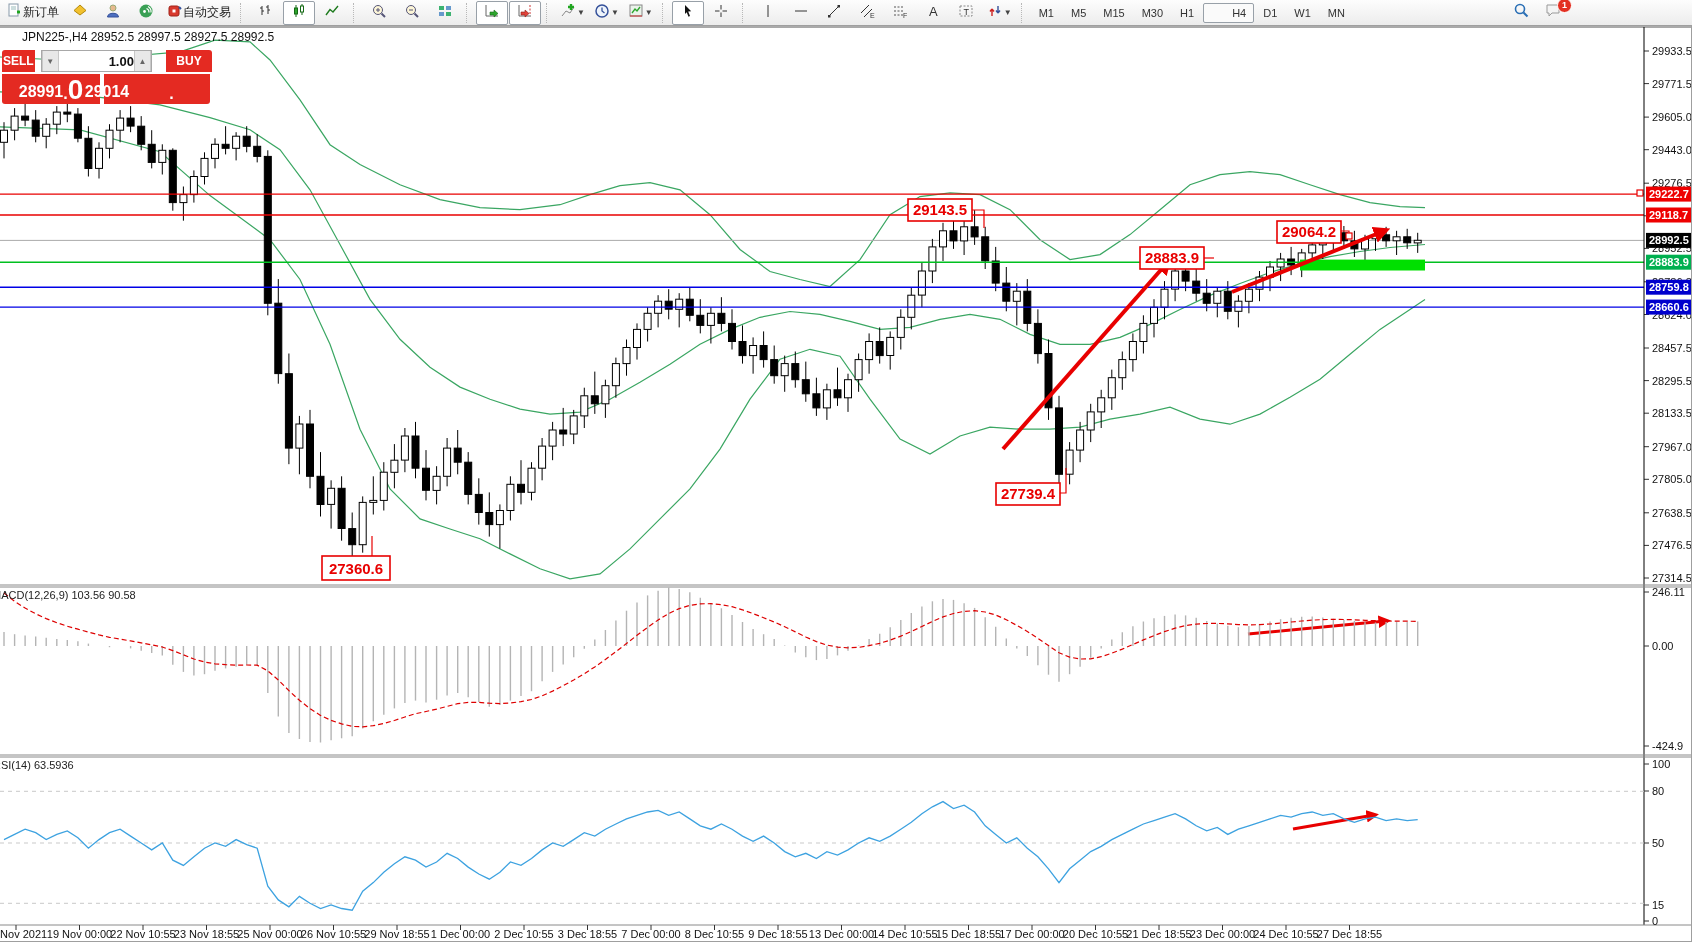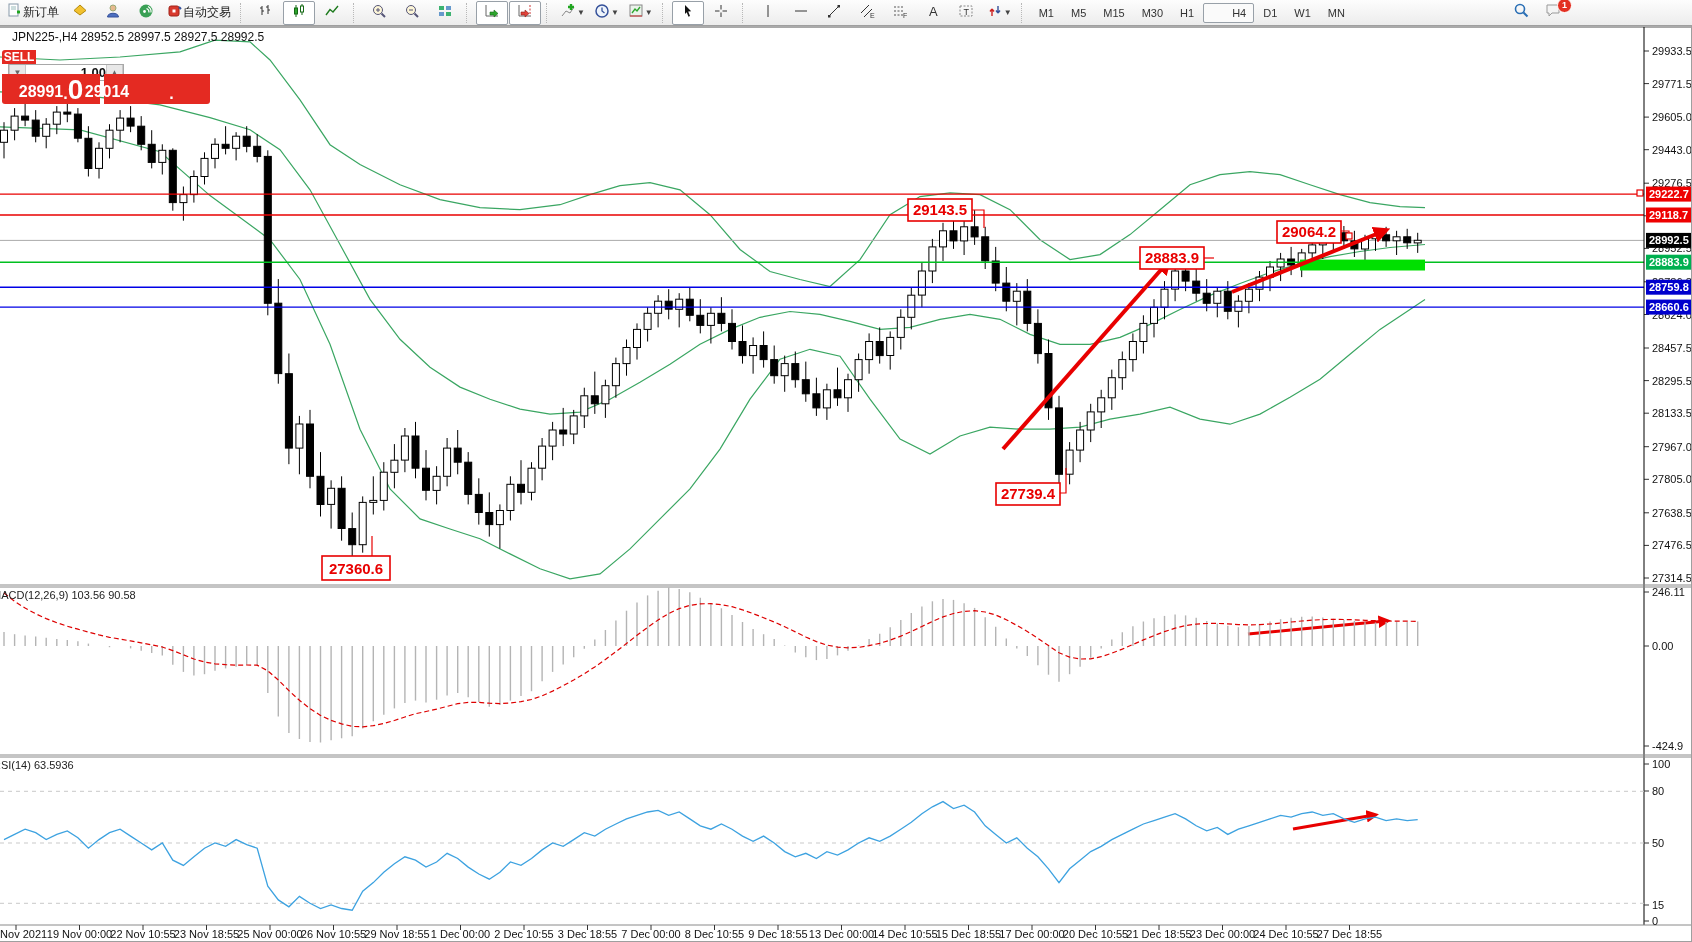--- a/index.html
+++ b/index.html
@@ -24,7 +24,7 @@
   
   #csvg{position:absolute;left:0;top:0;}
   svg text{font-family:"Liberation Sans",sans-serif;}
-  .ohlc-title{position:absolute;left:12px;top:30px;font-size:12px;color:#111;white-space:nowrap;}
+  .ohlc-title{position:absolute;left:22px;top:30px;font-size:12px;color:#111;white-space:nowrap;}
   .ind-label{position:absolute;font-size:11px;color:#222;white-space:nowrap;}
   
   .ocp{position:absolute;left:2px;top:50px;width:210px;}

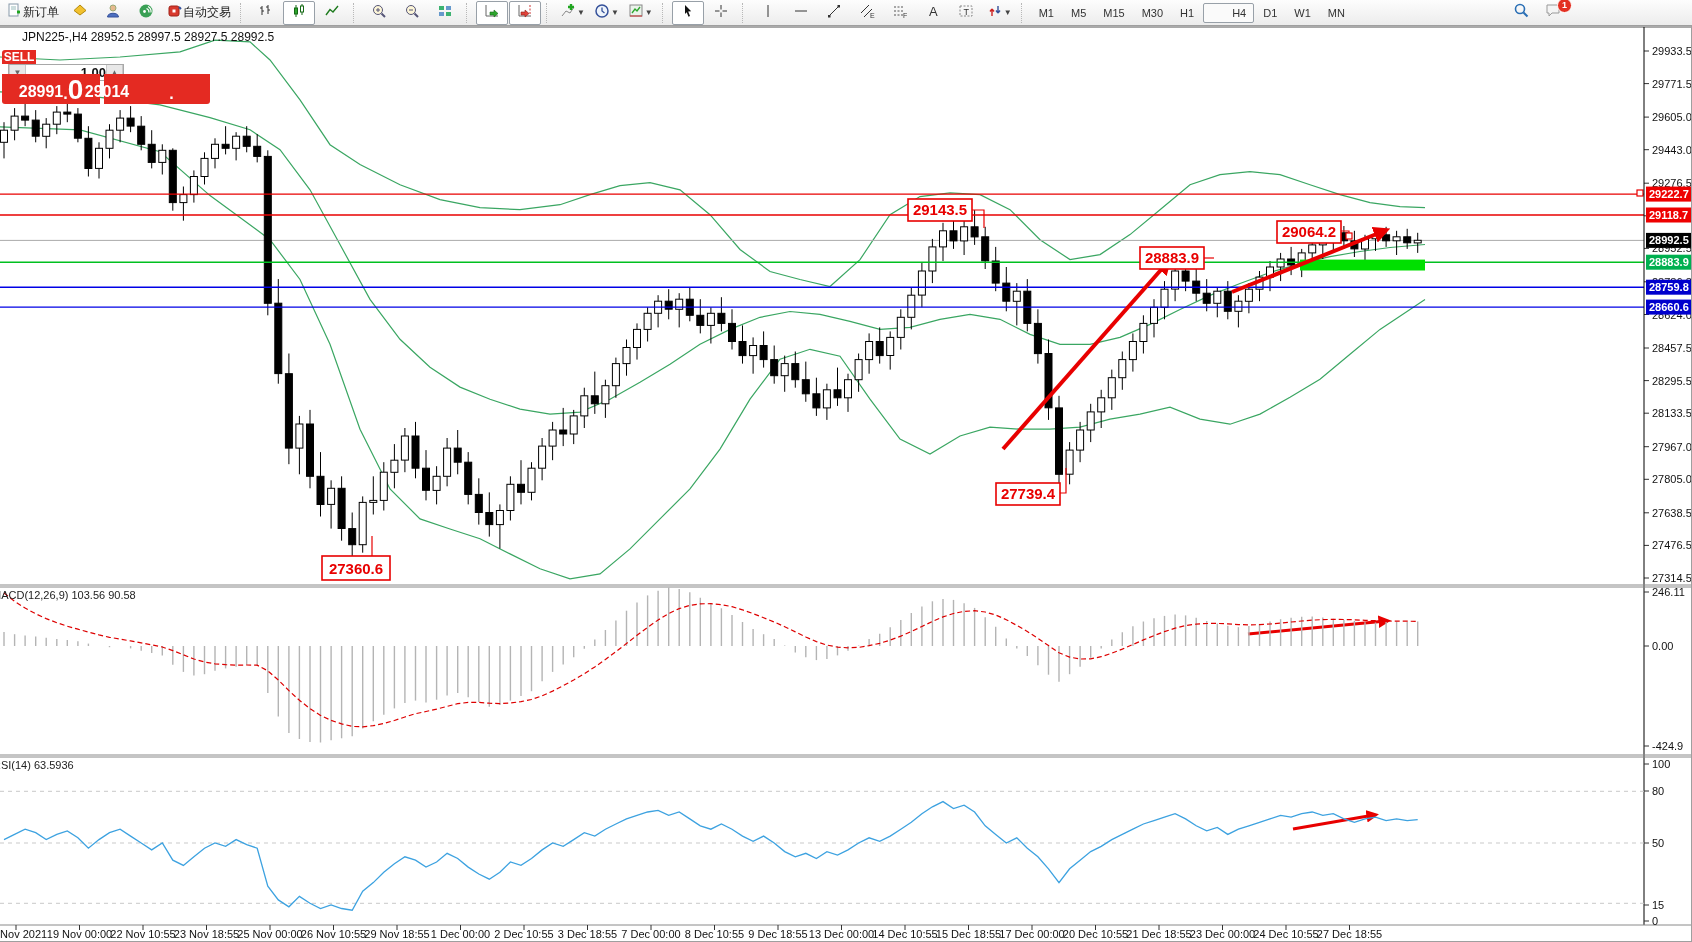--- a/index.html
+++ b/index.html
@@ -28,7 +28,7 @@
   .ind-label{position:absolute;font-size:11px;color:#222;white-space:nowrap;}
   
   .ocp{position:absolute;left:2px;top:50px;width:210px;}
-  .ocp-row1{display:flex;height:22px;flex-direction:column;}
+  .ocp-row1{display:flex;height:22px;}
   .btn-sell,.btn-buy{background:#e42a22;color:#fff;font-size:12px;font-weight:bold;
     display:flex;align-items:center;justify-content:center;}
   .btn-sell{width:34px;border-radius:3px 0 0 0;}

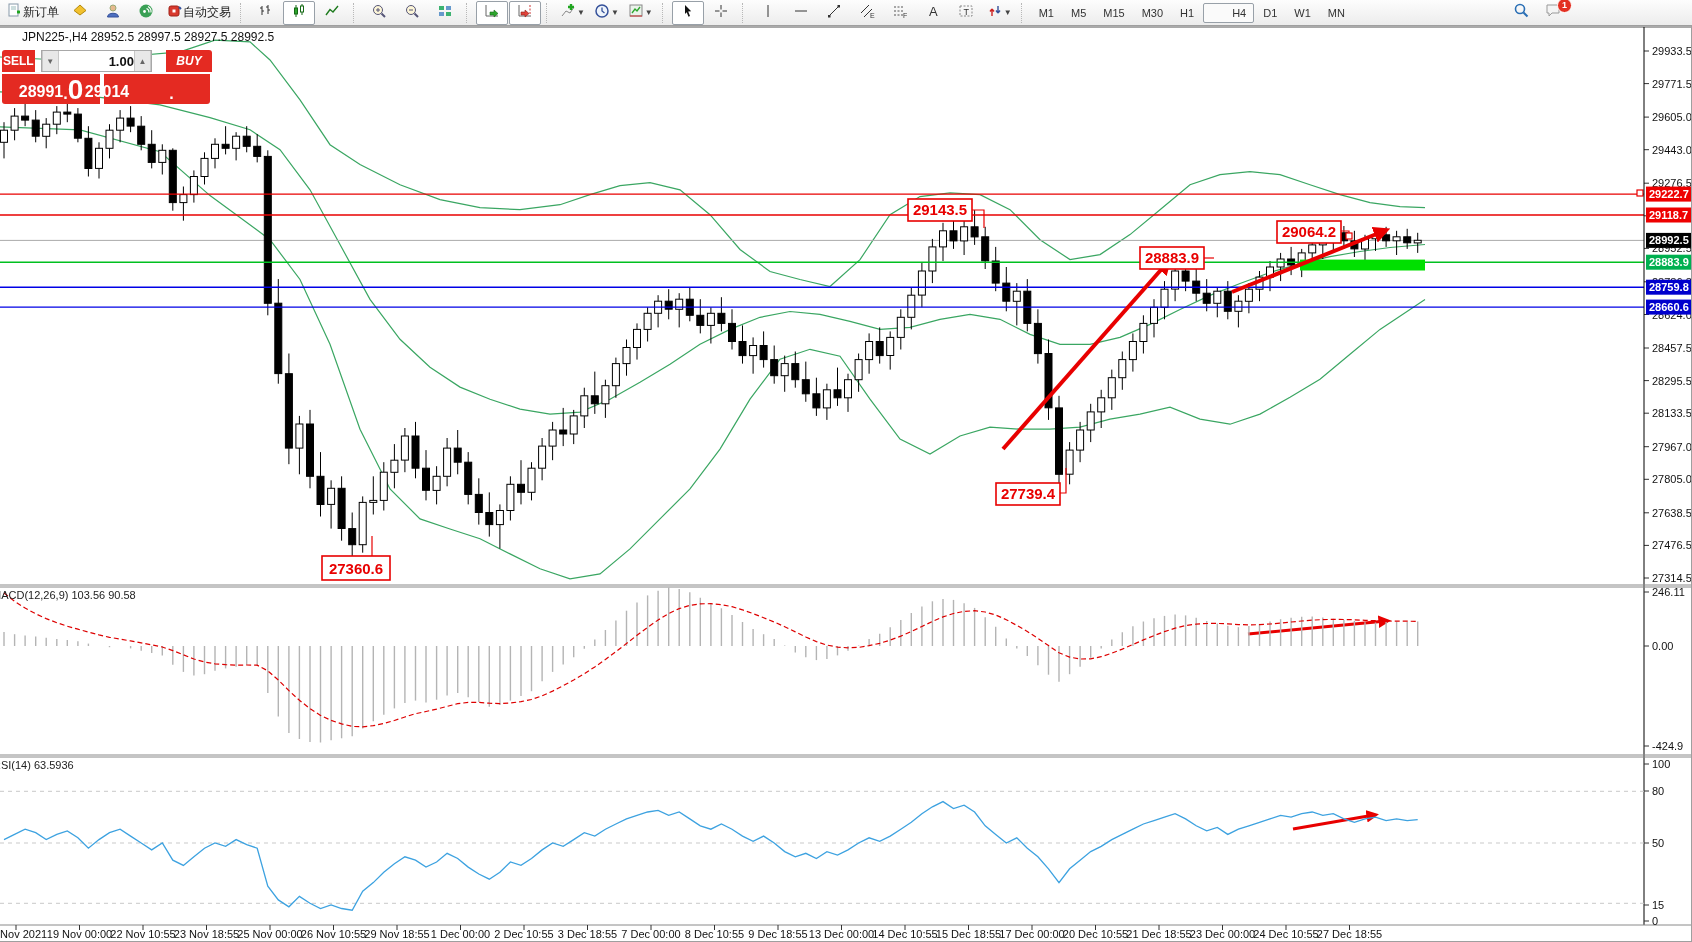--- a/index.html
+++ b/index.html
@@ -32,7 +32,7 @@
   .btn-sell,.btn-buy{background:#e42a22;color:#fff;font-size:12px;font-weight:bold;
     display:flex;align-items:center;justify-content:center;}
   .btn-sell{width:34px;border-radius:3px 0 0 0;}
-  .btn-buy{width:48px;margin-left:14px;border-radius:0 3px 0 0;font-style:italic;}
+  .btn-buy{width:48px;margin-left:14px;border-radius:0 3px 0 0;}
   .vol{width:116px;margin-left:6px;background:#fff;border:1px solid #a8a8a8;display:flex;
     align-items:stretch;box-sizing:border-box;}
   .vol .spin{width:15px;background:#e8e8e8;color:#666;font-size:8px;display:flex;

